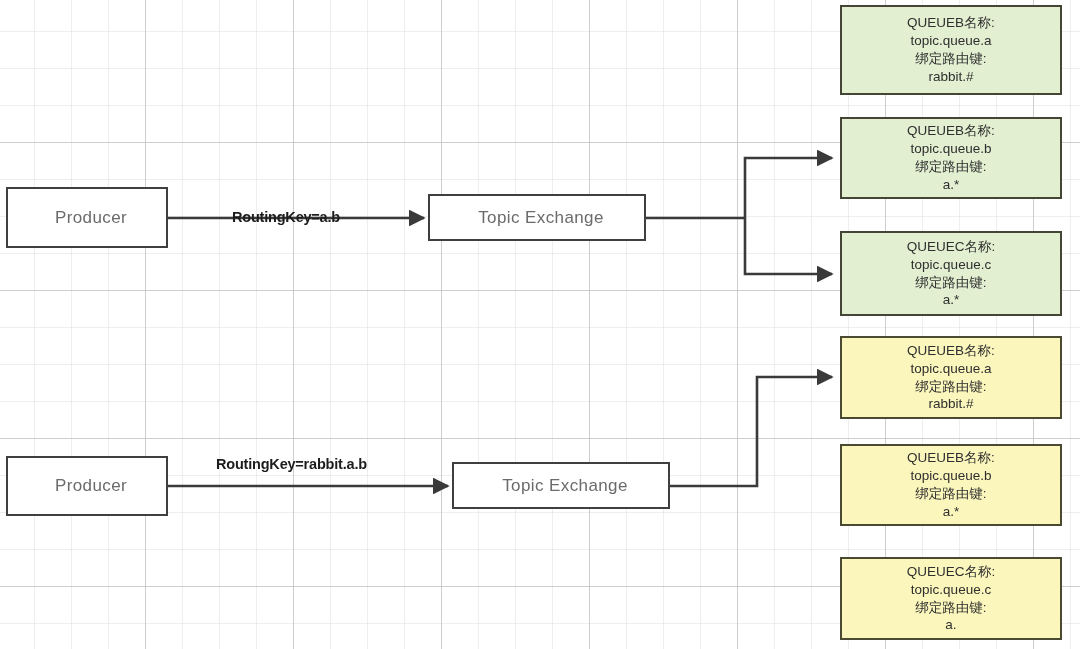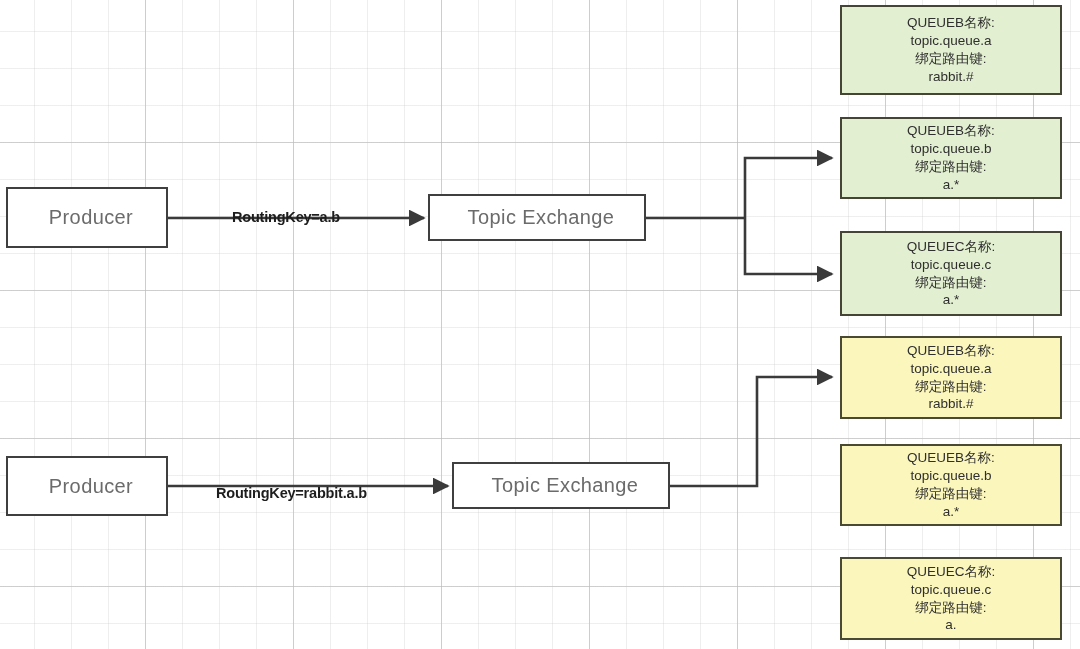--- a/index.html
+++ b/index.html
@@ -27,7 +27,7 @@
     background:#ffffff;
     border:2px solid #3f3f3f;
     display:flex;align-items:center;justify-content:center;
-    color:#6b6b6b;font-size:20px;letter-spacing:.4px;
+    color:#6b6b6b;font-size:17px;letter-spacing:.4px;
     white-space:nowrap;
     padding-left:8px;
   }

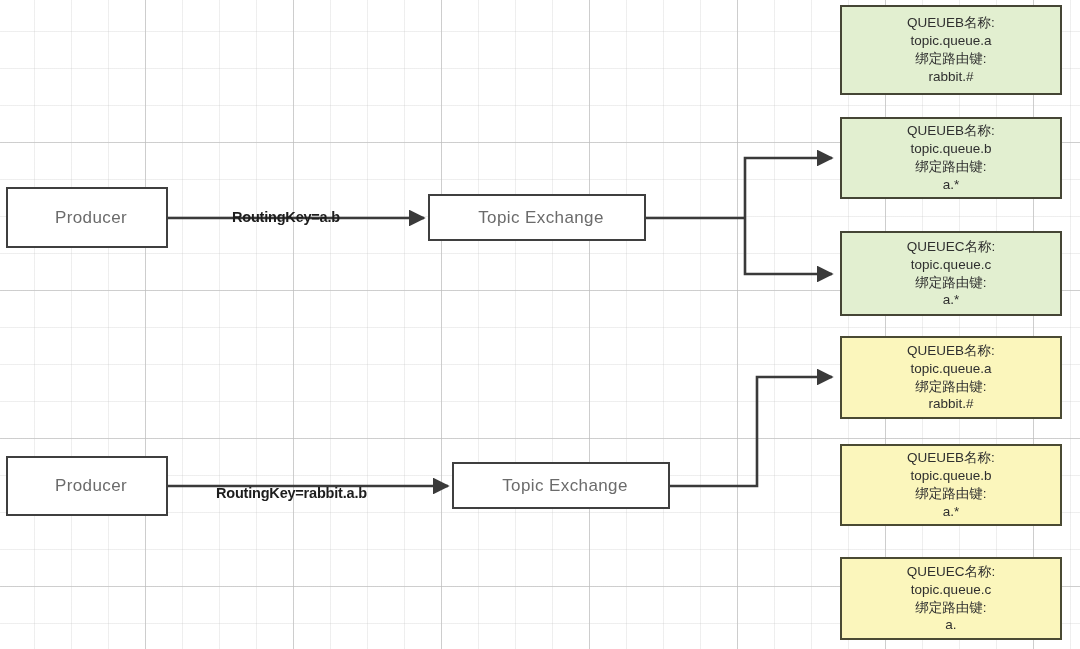--- a/index.html
+++ b/index.html
@@ -97,7 +97,7 @@
 </div>
 
 <div class="edge-label" style="left:232px;top:209px;">RoutingKey=a.b</div>
-<div class="edge-label" style="left:216px;top:485px;">RoutingKey=rabbit.a.b</div>
+<div class="edge-label" style="left:216px;top:456px;">RoutingKey=rabbit.a.b</div>
 
 <div class="node queue-box green" style="left:840px;top:5px;width:222px;height:90px;">
   <span class="ln">QUEUEB名称:</span>

